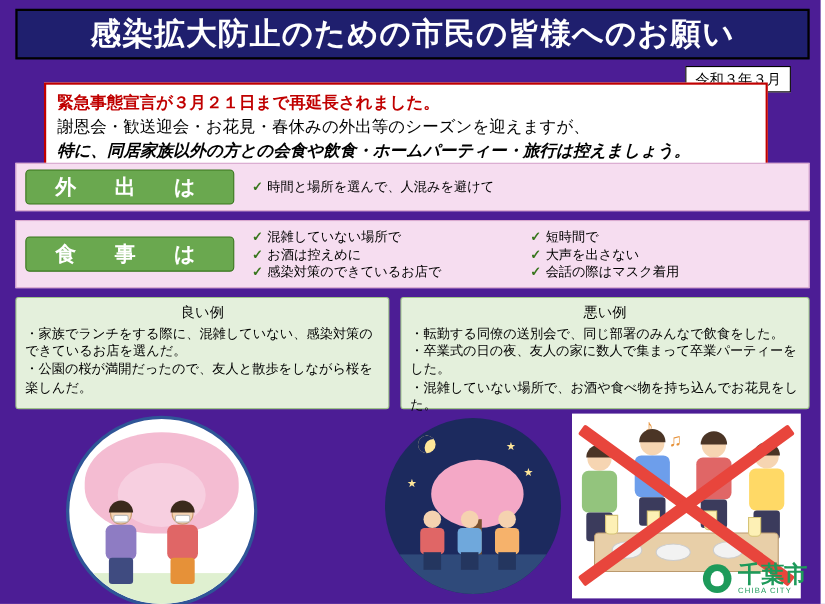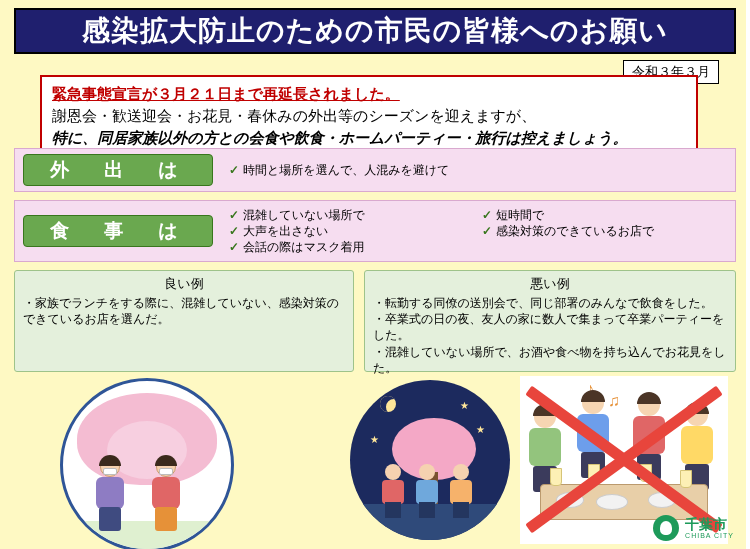--- a/index.html
+++ b/index.html
@@ -18,7 +18,7 @@
     width: 746px;
     height: 549px;
     box-sizing: border-box;
-    background: #fef9c3;
+    background: #4c1d95;
   }
 
   

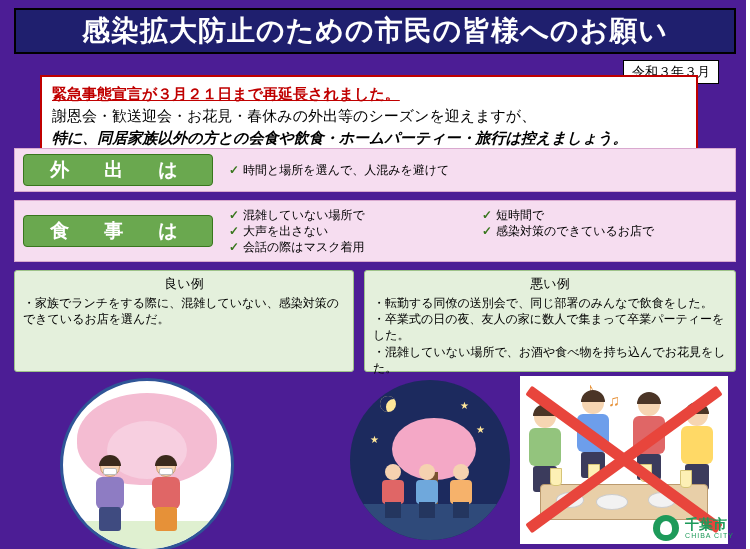--- a/index.html
+++ b/index.html
@@ -75,7 +75,6 @@
   .lead-line.red {
     color: #c00000;
     font-weight: bold;
-    text-decoration: underline;
   }
   .lead-line.bold {
     font-weight: bold;

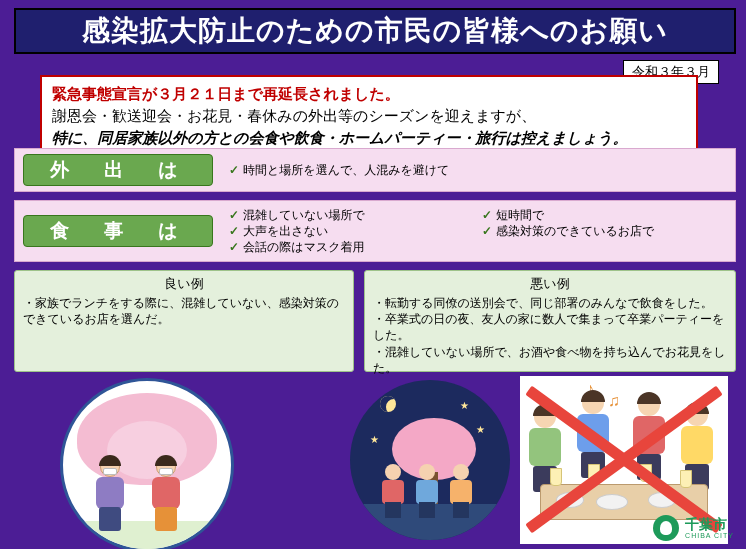--- a/index.html
+++ b/index.html
@@ -550,6 +550,9 @@
         <span class="check">✓</span><span>短時間で</span>
       </div>
       <div class="cat-item">
+        <span class="check">✓</span><span>お酒は控えめに</span>
+      </div>
+      <div class="cat-item">
         <span class="check">✓</span><span>大声を出さない</span>
       </div>
       <div class="cat-item">

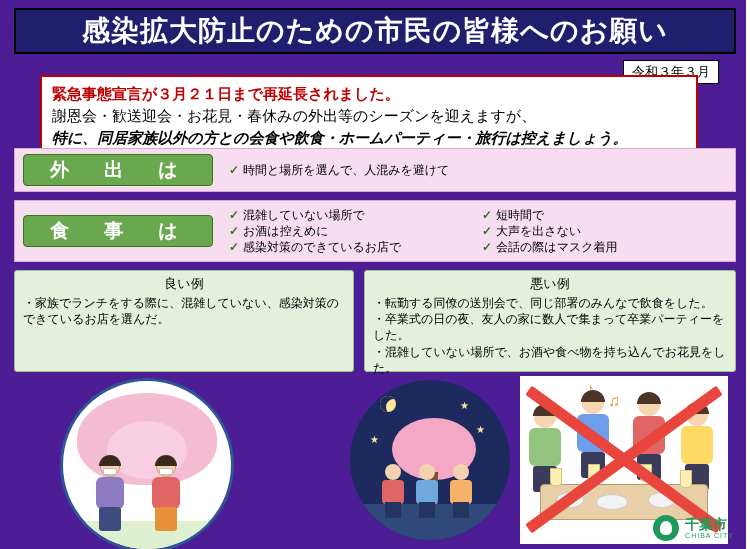--- a/index.html
+++ b/index.html
@@ -567,6 +567,7 @@
   <div class="ex-box" id="ex-good">
     <div class="ex-title">良い例</div>
     <div class="ex-item">・家族でランチをする際に、混雑していない、感染対策のできているお店を選んだ。</div>
+    <div class="ex-item">・公園の桜が満開だったので、友人と散歩をしながら桜を楽しんだ。</div>
   </div>
 
   <div class="ex-box" id="ex-bad">

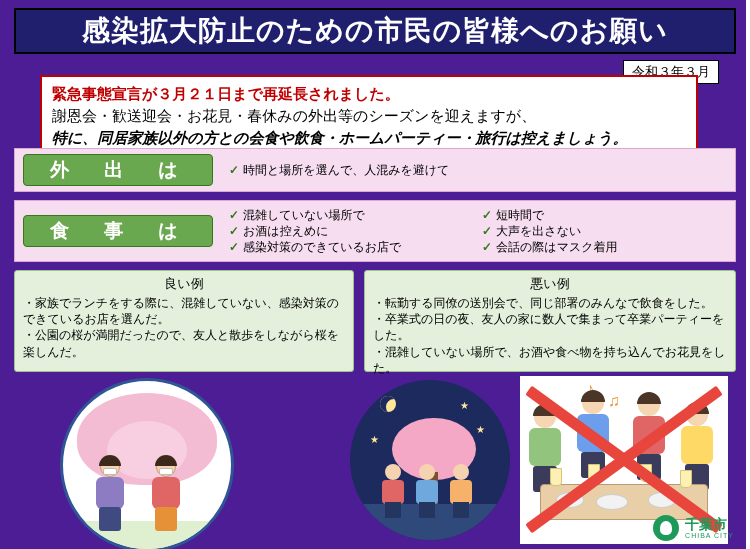--- a/index.html
+++ b/index.html
@@ -503,7 +503,7 @@
     border-radius: 50% 50% 40% 40%;
   }
   .logo-text .jp {
-    font-size: 14px;
+    font-size: 21px;
     color: #1d9a5a;
     font-weight: bold;
     line-height: 1.05;

